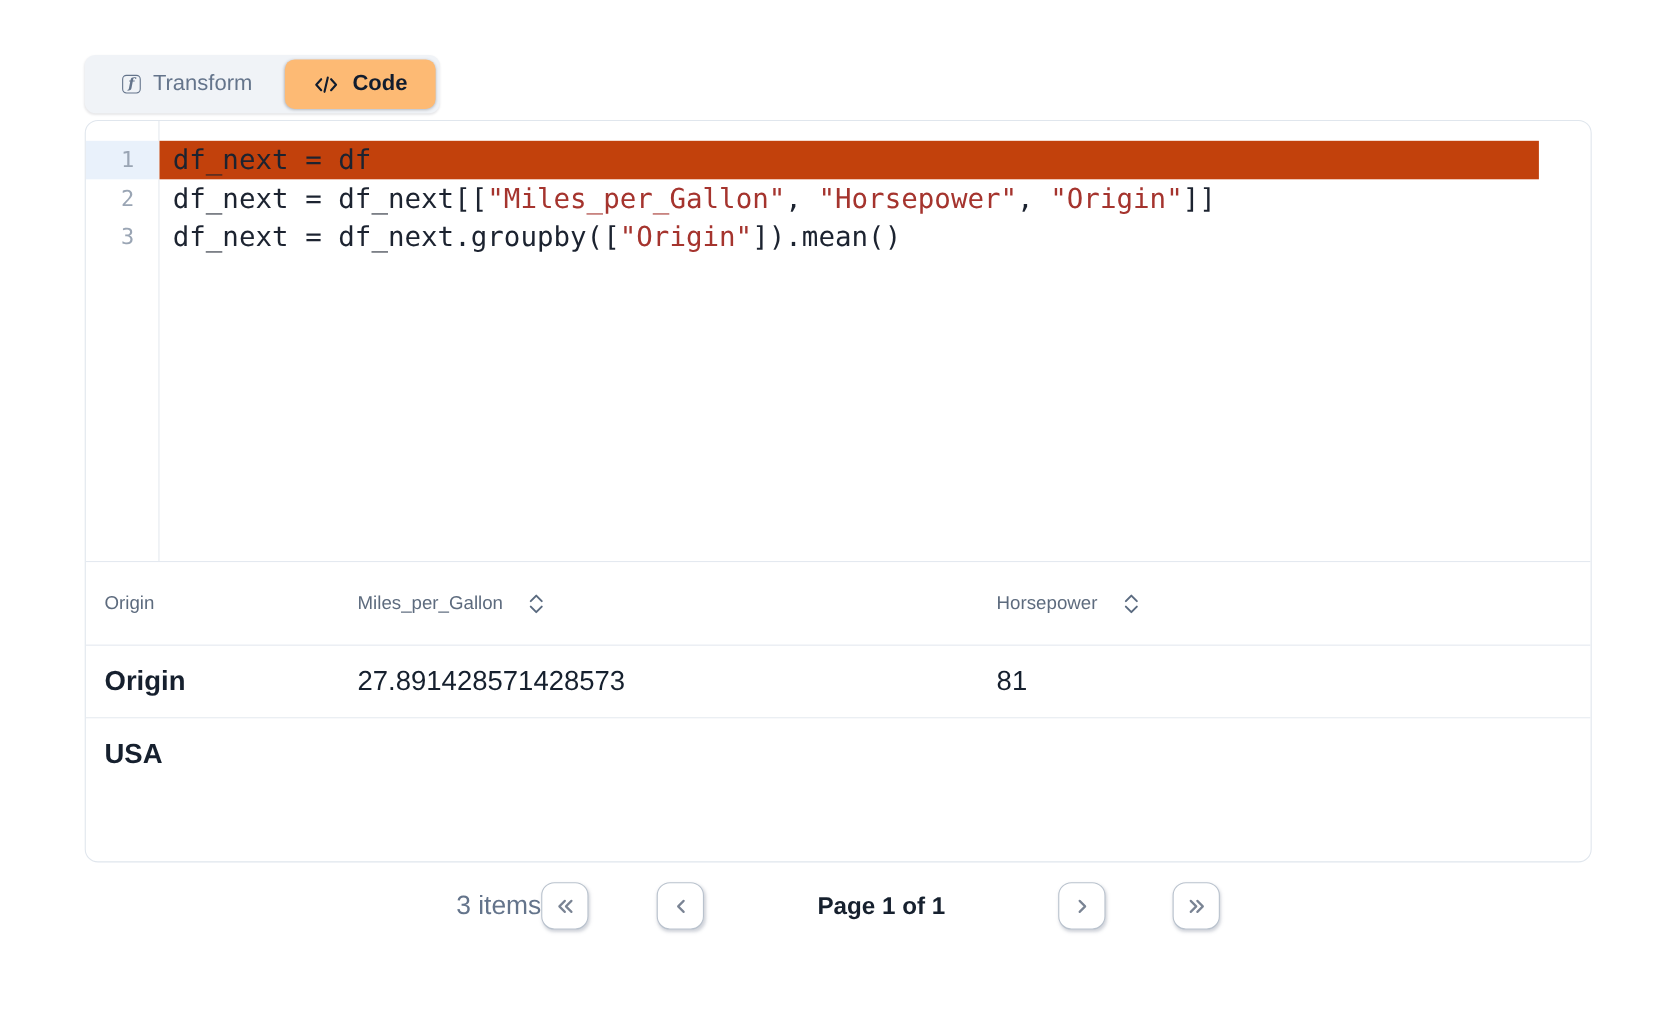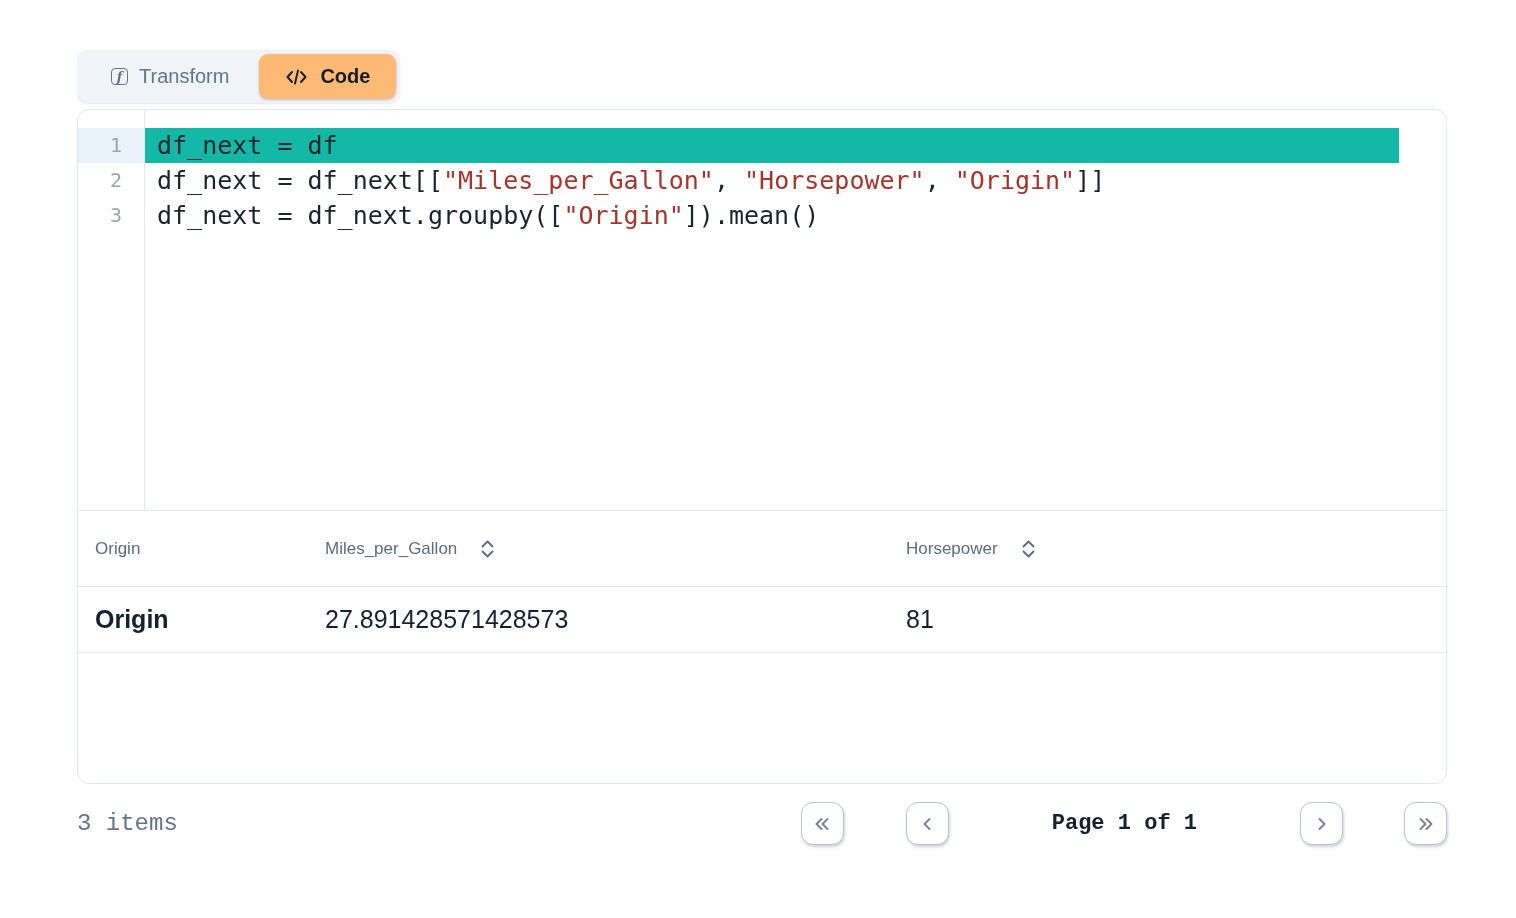--- a/index.html
+++ b/index.html
@@ -66,7 +66,7 @@
     height: 35px; line-height: 35px; padding-left: 12px;
     font-size: 25px; color: #1c2330; white-space: pre;
   }
-  .cl.active { background: #14b8a6; margin-right: 47px; }
+  .cl.active { background: #c2410c; margin-right: 47px; }
   .str { color: #a5342e; }
 
   .thead, .tr { display: grid; grid-template-columns: 247px 581px 1fr; align-items: center; }

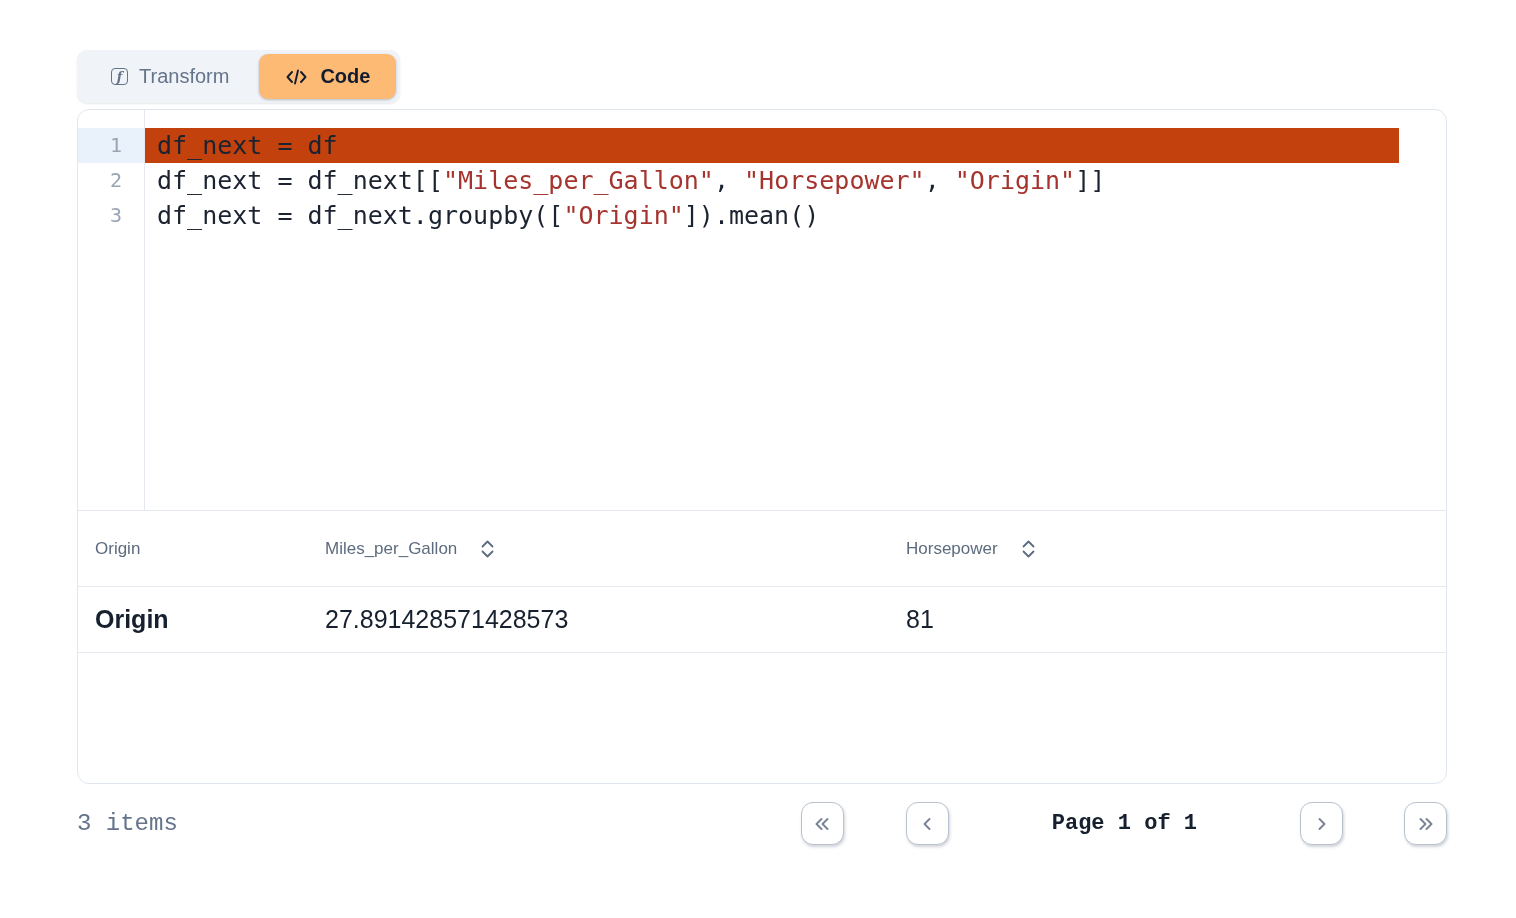--- a/index.html
+++ b/index.html
@@ -166,6 +166,7 @@
             <div class="td">81</div>
           </div>
           <div class="tr">
+            <div class="td c0">USA</div>
           </div>
         </div>
     </div>

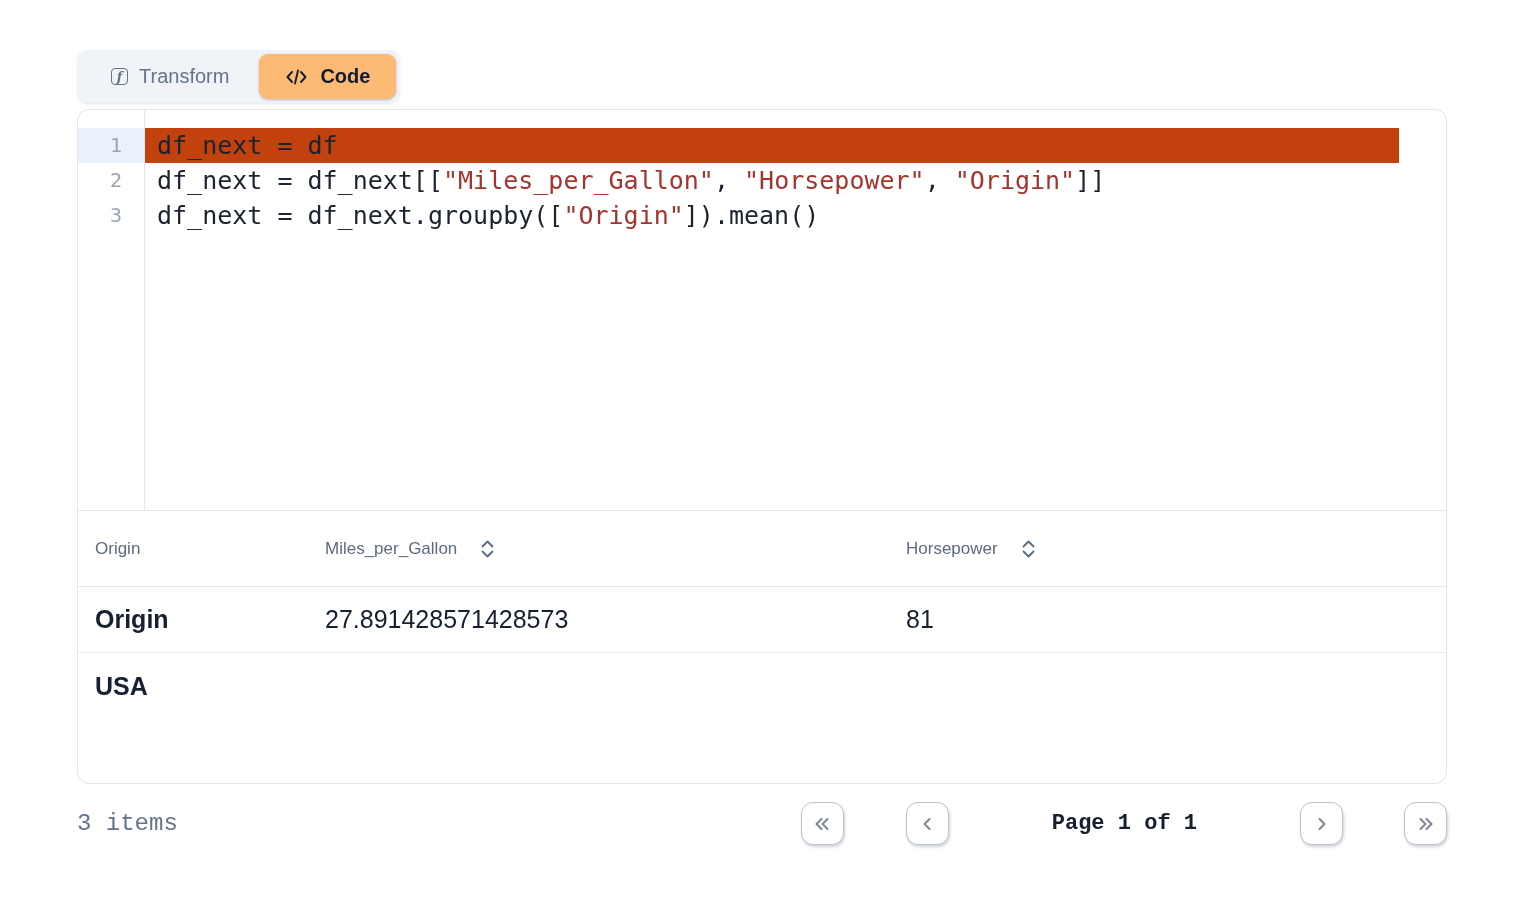--- a/index.html
+++ b/index.html
@@ -81,7 +81,7 @@
   
   .footer {
     width: 1370px; margin-top: 18px;
-    display: flex; justify-content: space-between; align-items: center; font-family: Liberation Mono, monospace;
+    display: flex; justify-content: center; align-items: center;
   }
   .items { color: #64748b; font-size: 24px; }
   .pager { display: flex; align-items: center; gap: 46px; }

